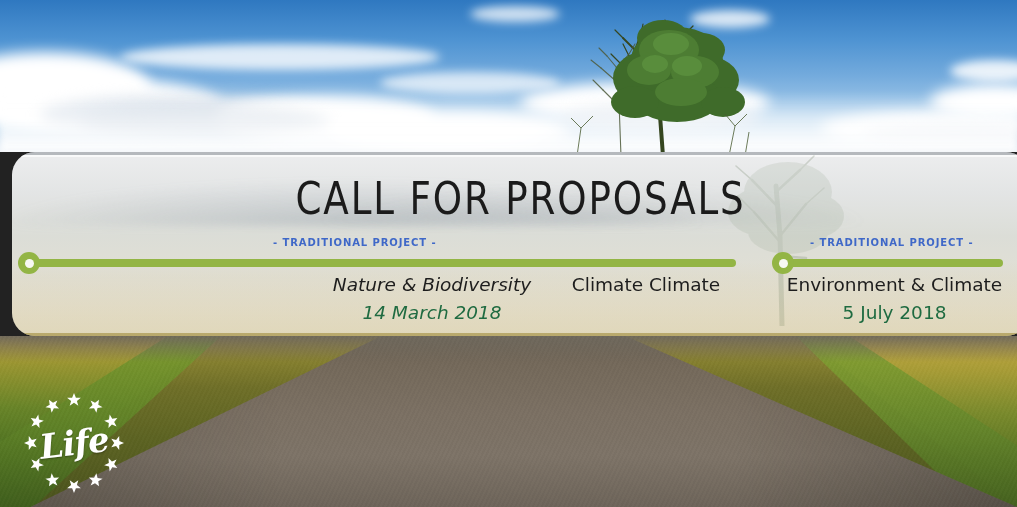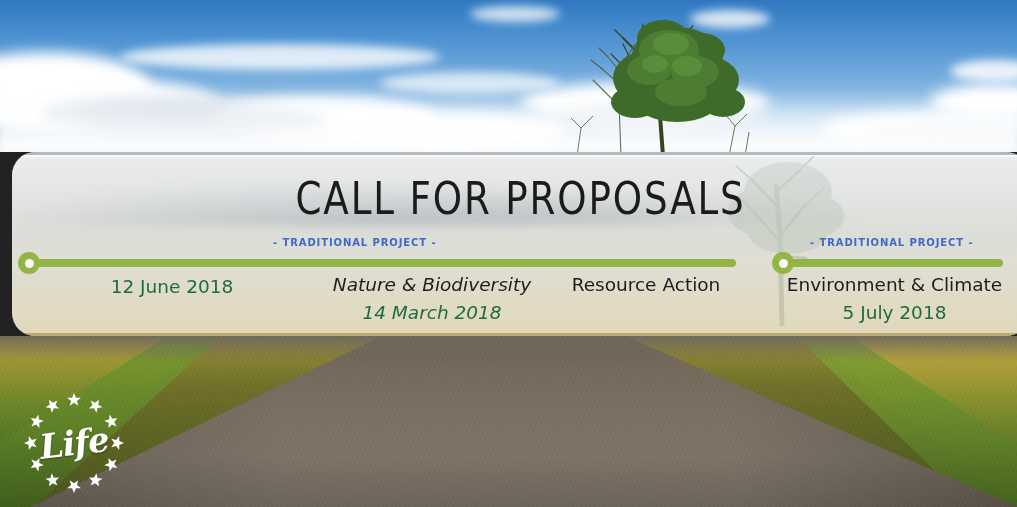--- a/index.html
+++ b/index.html
@@ -367,7 +367,6 @@
 
     <div class="cols">
       <div class="col c1">
-        <div class="date">12 June 2018</div>
       </div>
       <div class="col c2">
         <div class="cat">Nature &amp; Biodiversity</div>

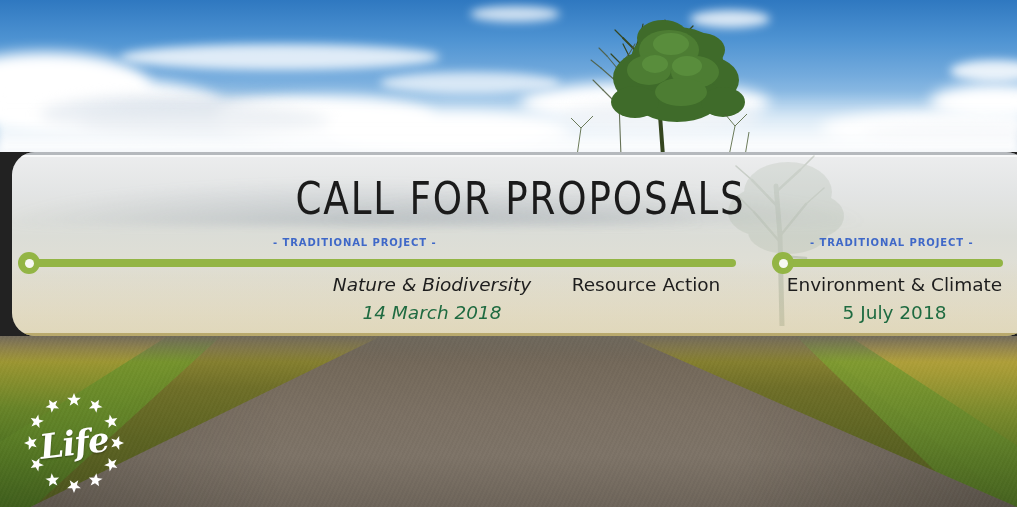--- a/index.html
+++ b/index.html
@@ -373,7 +373,7 @@
         <div class="date">14 March 2018</div>
       </div>
       <div class="col c3">
-        <div class="cat">Resource Action</div>
+        <div class="cat">Climate Climate</div>
       </div>
       <div class="col c4">
         <div class="cat">Environment &amp; Climate</div>

